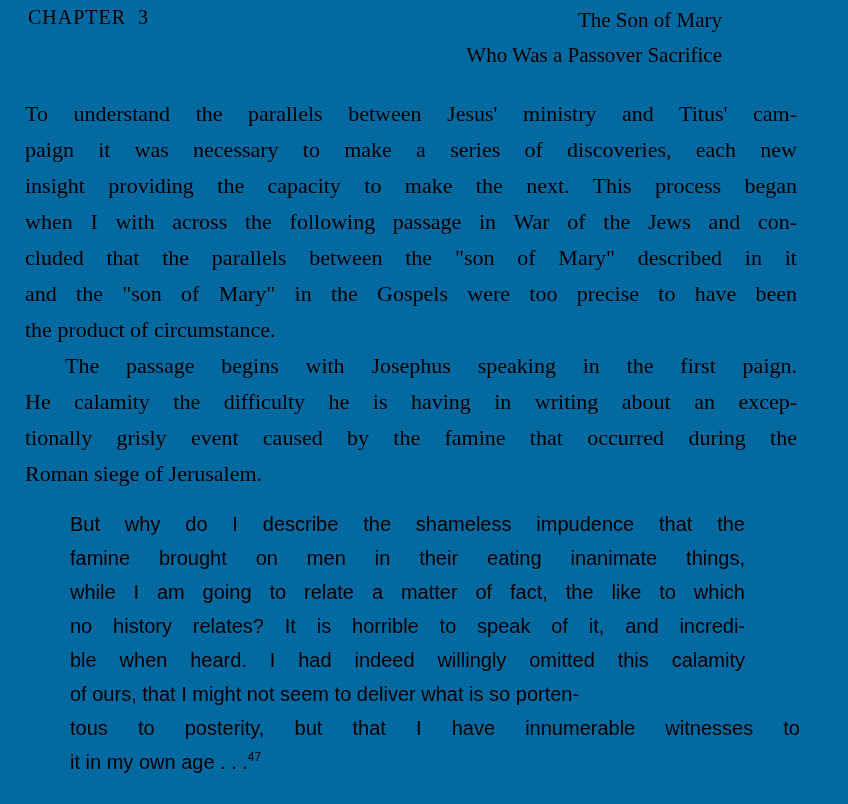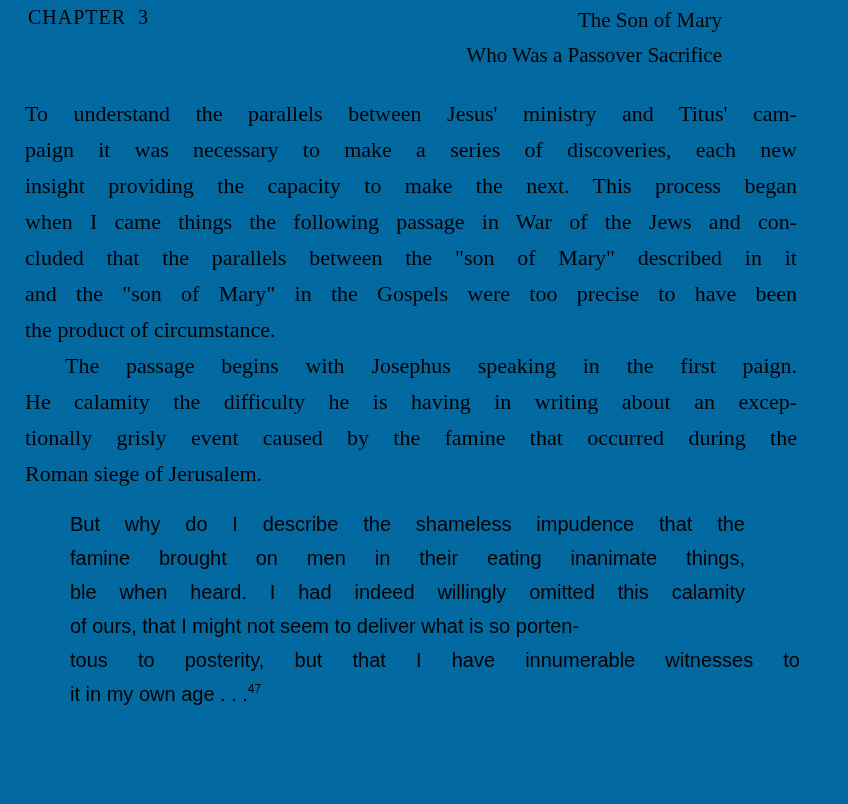--- a/index.html
+++ b/index.html
@@ -69,7 +69,7 @@
       <span class="line j">To understand the parallels between Jesus' ministry and Titus' cam-</span>
       <span class="line j">paign it was necessary to make a series of discoveries, each new</span>
       <span class="line j">insight providing the capacity to make the next. This process began</span>
-      <span class="line j">when I came things the following passage in War of the Jews and con-</span>
+      <span class="line j">when I with across the following passage in War of the Jews and con-</span>
       <span class="line j">cluded that the parallels between the "son of Mary" described in it</span>
       <span class="line j">and the "son of Mary" in the Gospels were too precise to have been</span>
       <span class="line">the product of circumstance.</span>

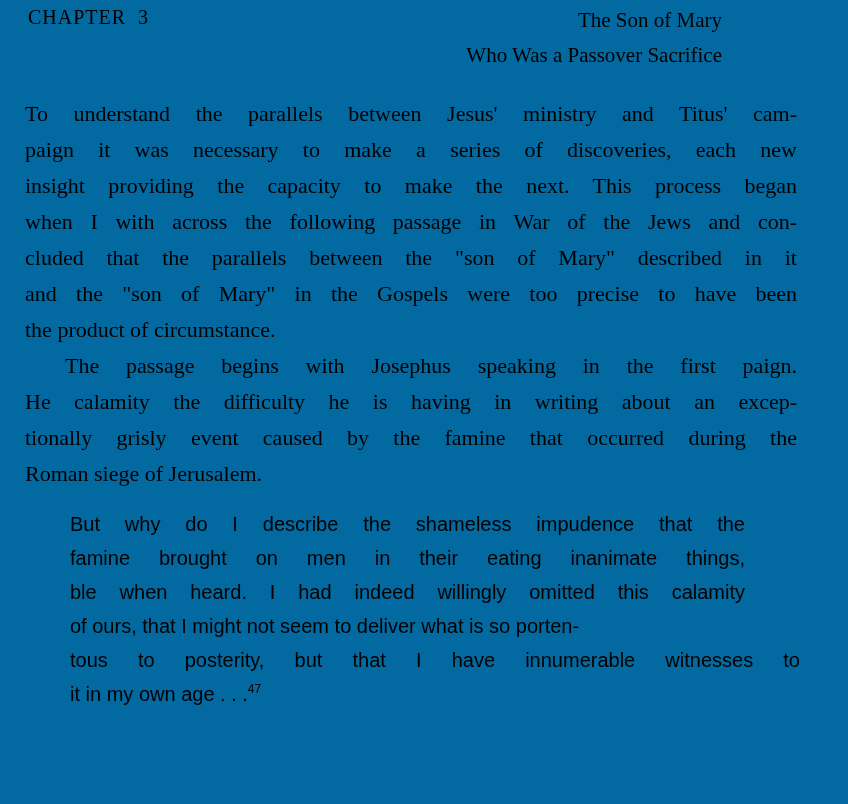--- a/index.html
+++ b/index.html
@@ -85,6 +85,7 @@
     <blockquote class="quote">
       <span class="qline j">But why do I describe the shameless impudence that the</span>
       <span class="qline j">famine brought on men in their eating inanimate things,</span>
+      <span class="qline j">while I am going to relate a matter of fact, the like to which</span>
       <span class="qline j">ble when heard. I had indeed willingly omitted this calamity</span>
       <span class="qline">of ours, that I might not seem to deliver what is so porten-</span>
       <span class="qline j wide">tous to posterity, but that I have innumerable witnesses to</span>

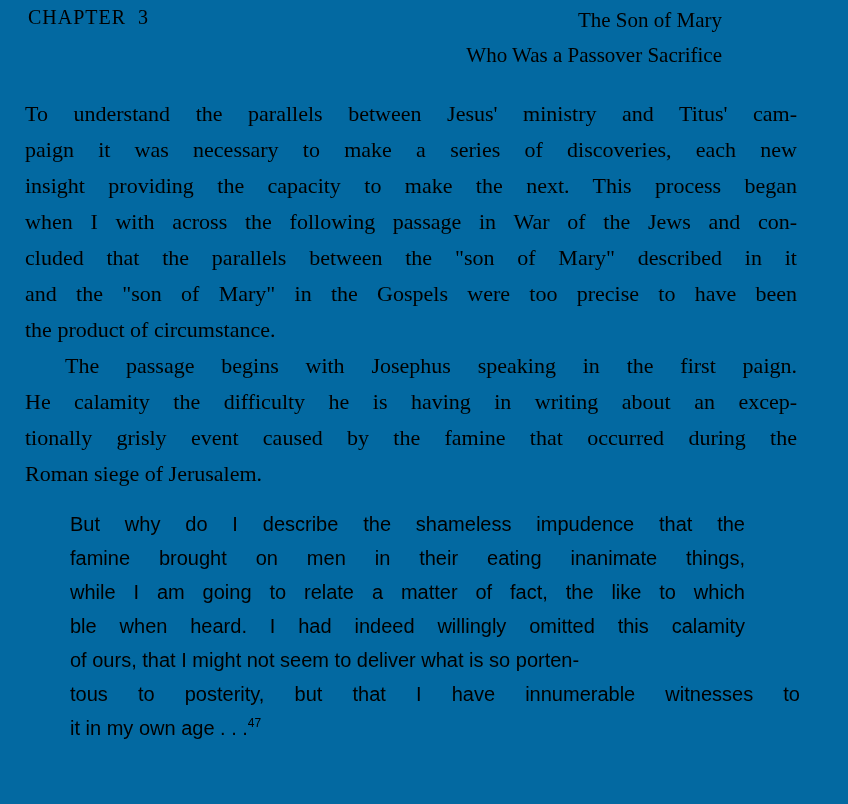--- a/index.html
+++ b/index.html
@@ -86,6 +86,7 @@
       <span class="qline j">But why do I describe the shameless impudence that the</span>
       <span class="qline j">famine brought on men in their eating inanimate things,</span>
       <span class="qline j">while I am going to relate a matter of fact, the like to which</span>
+      <span class="qline j">no history relates? It is horrible to speak of it, and incredi-</span>
       <span class="qline j">ble when heard. I had indeed willingly omitted this calamity</span>
       <span class="qline">of ours, that I might not seem to deliver what is so porten-</span>
       <span class="qline j wide">tous to posterity, but that I have innumerable witnesses to</span>

